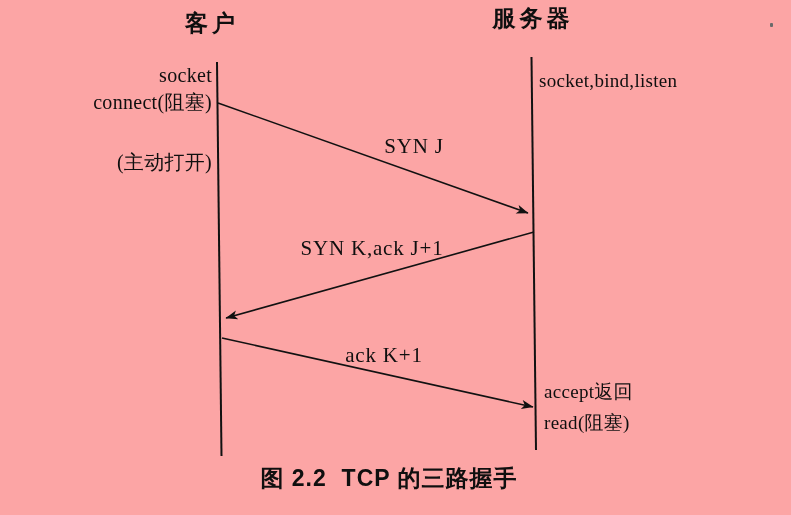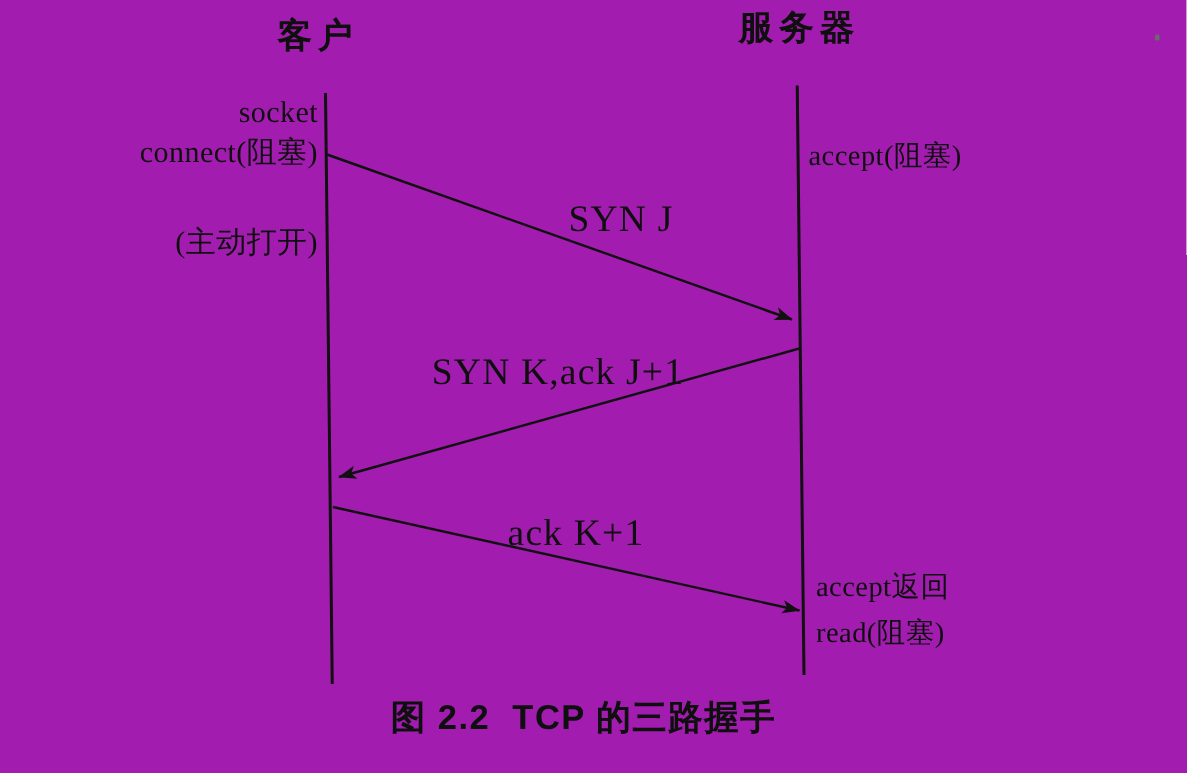--- a/index.html
+++ b/index.html
@@ -11,7 +11,7 @@
     position: relative;
     width: 791px;
     height: 515px;
-    background: #a21caf;
+    background: #fca5a5;
     overflow: hidden;
     font-family: "Liberation Serif", serif;
     color: #111111;

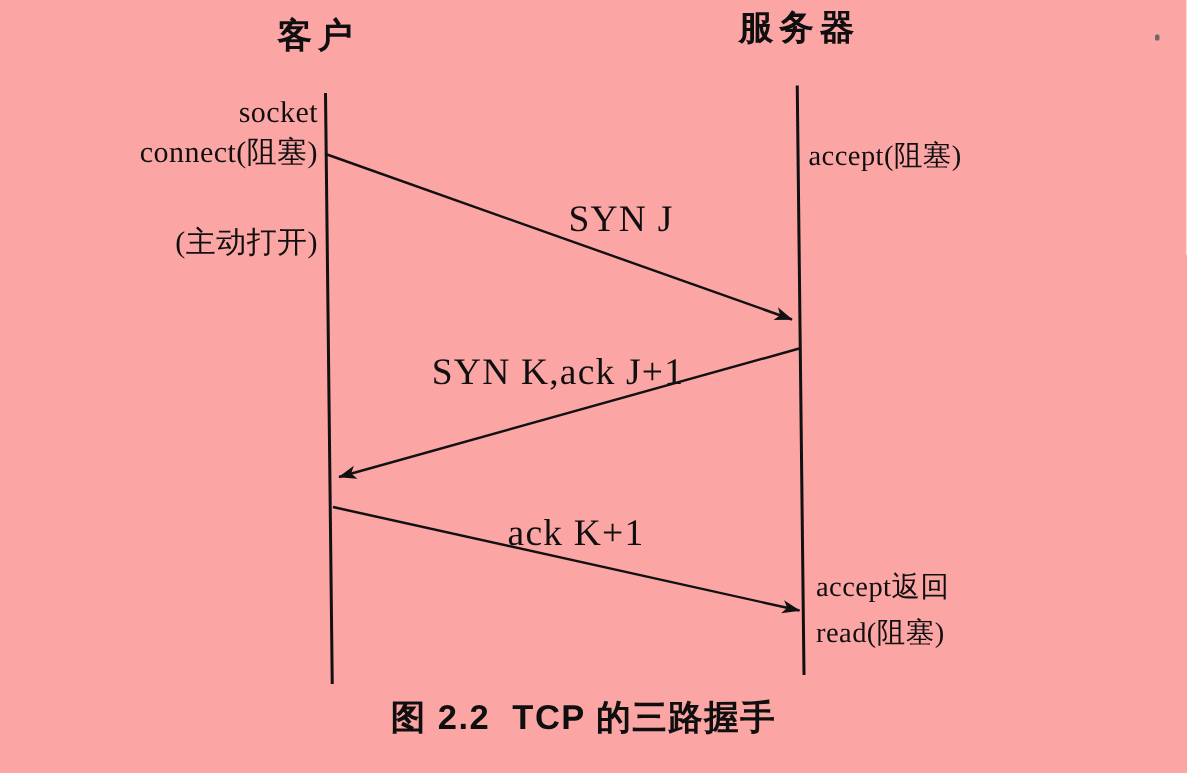--- a/index.html
+++ b/index.html
@@ -99,6 +99,7 @@
   <div class="lbl serif-lbl right-align" style="right:579px; top:91px;">connect(阻塞)</div>
   <div class="lbl serif-lbl right-align" style="right:579px; top:115px;margin-top:36px;">(主动打开)</div>
 
+  <div class="lbl serif-lbl-sm" style="left:539px; top:71px;">socket,bind,listen</div>
   <div class="lbl serif-lbl-sm" style="left:539px; top:95px;">accept(阻塞)</div>
   <div class="lbl serif-lbl-sm" style="left:544px; top:382px;">accept返回</div>
   <div class="lbl serif-lbl-sm" style="left:544px; top:413px;">read(阻塞)</div>

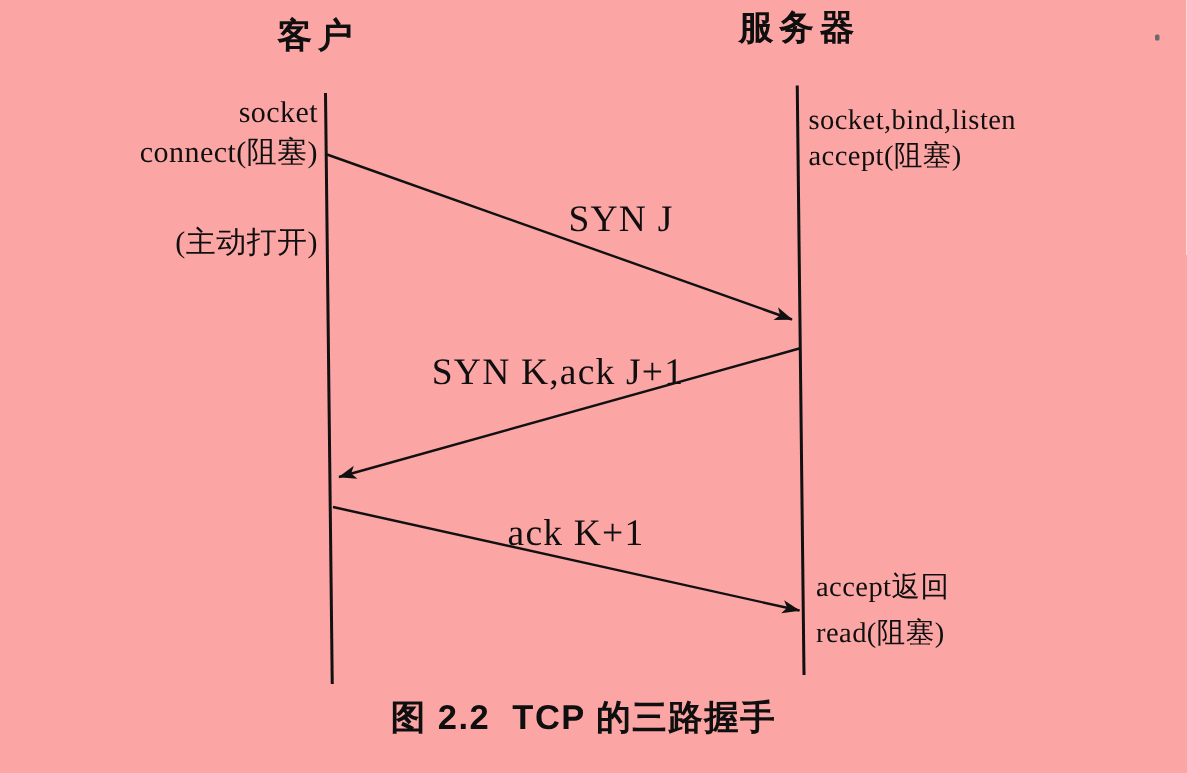--- a/index.html
+++ b/index.html
@@ -100,7 +100,6 @@
   <div class="lbl serif-lbl right-align" style="right:579px; top:115px;margin-top:36px;">(主动打开)</div>
 
   <div class="lbl serif-lbl-sm" style="left:539px; top:71px;">socket,bind,listen</div>
-  <div class="lbl serif-lbl-sm" style="left:539px; top:95px;">accept(阻塞)</div>
   <div class="lbl serif-lbl-sm" style="left:544px; top:382px;">accept返回</div>
   <div class="lbl serif-lbl-sm" style="left:544px; top:413px;">read(阻塞)</div>
 

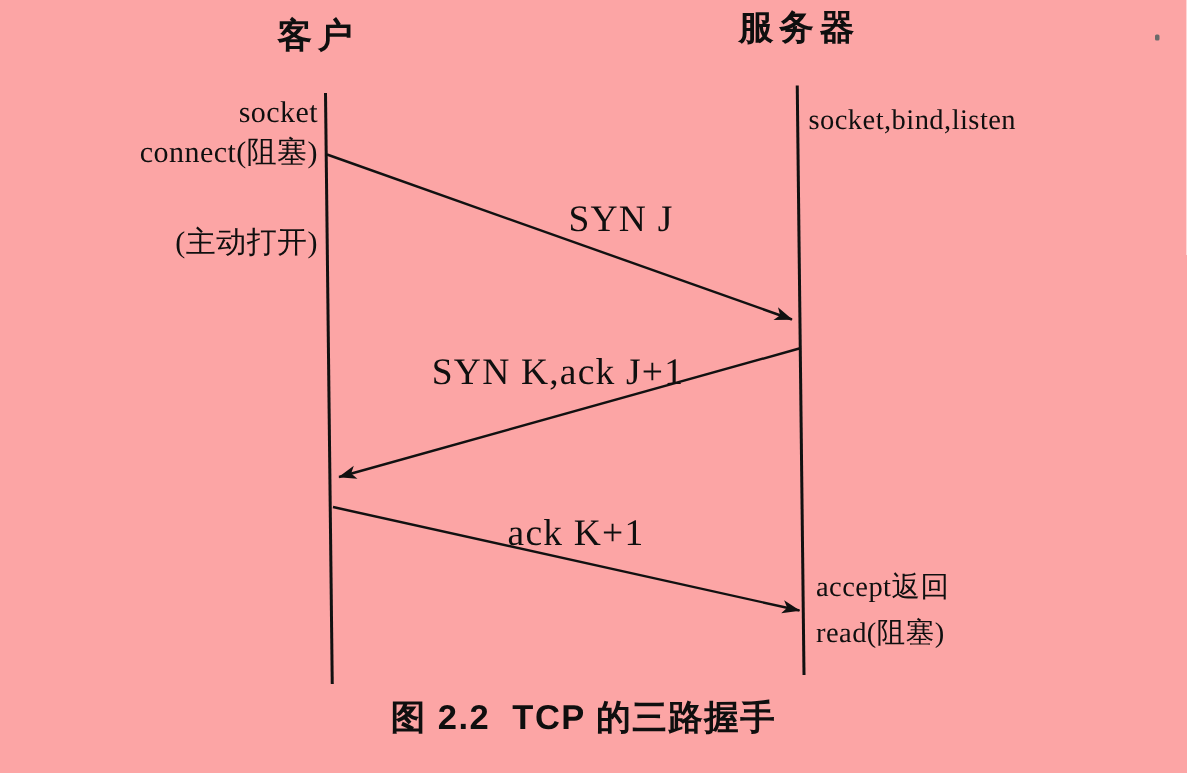--- a/index.html
+++ b/index.html
@@ -39,7 +39,7 @@
   }
   .msg-lbl {
     font-family: "Liberation Serif", serif;
-    font-size: 25px;
+    font-size: 21px;
     letter-spacing: 0.8px;
     transform: translate(-50%, -50%);
   }

